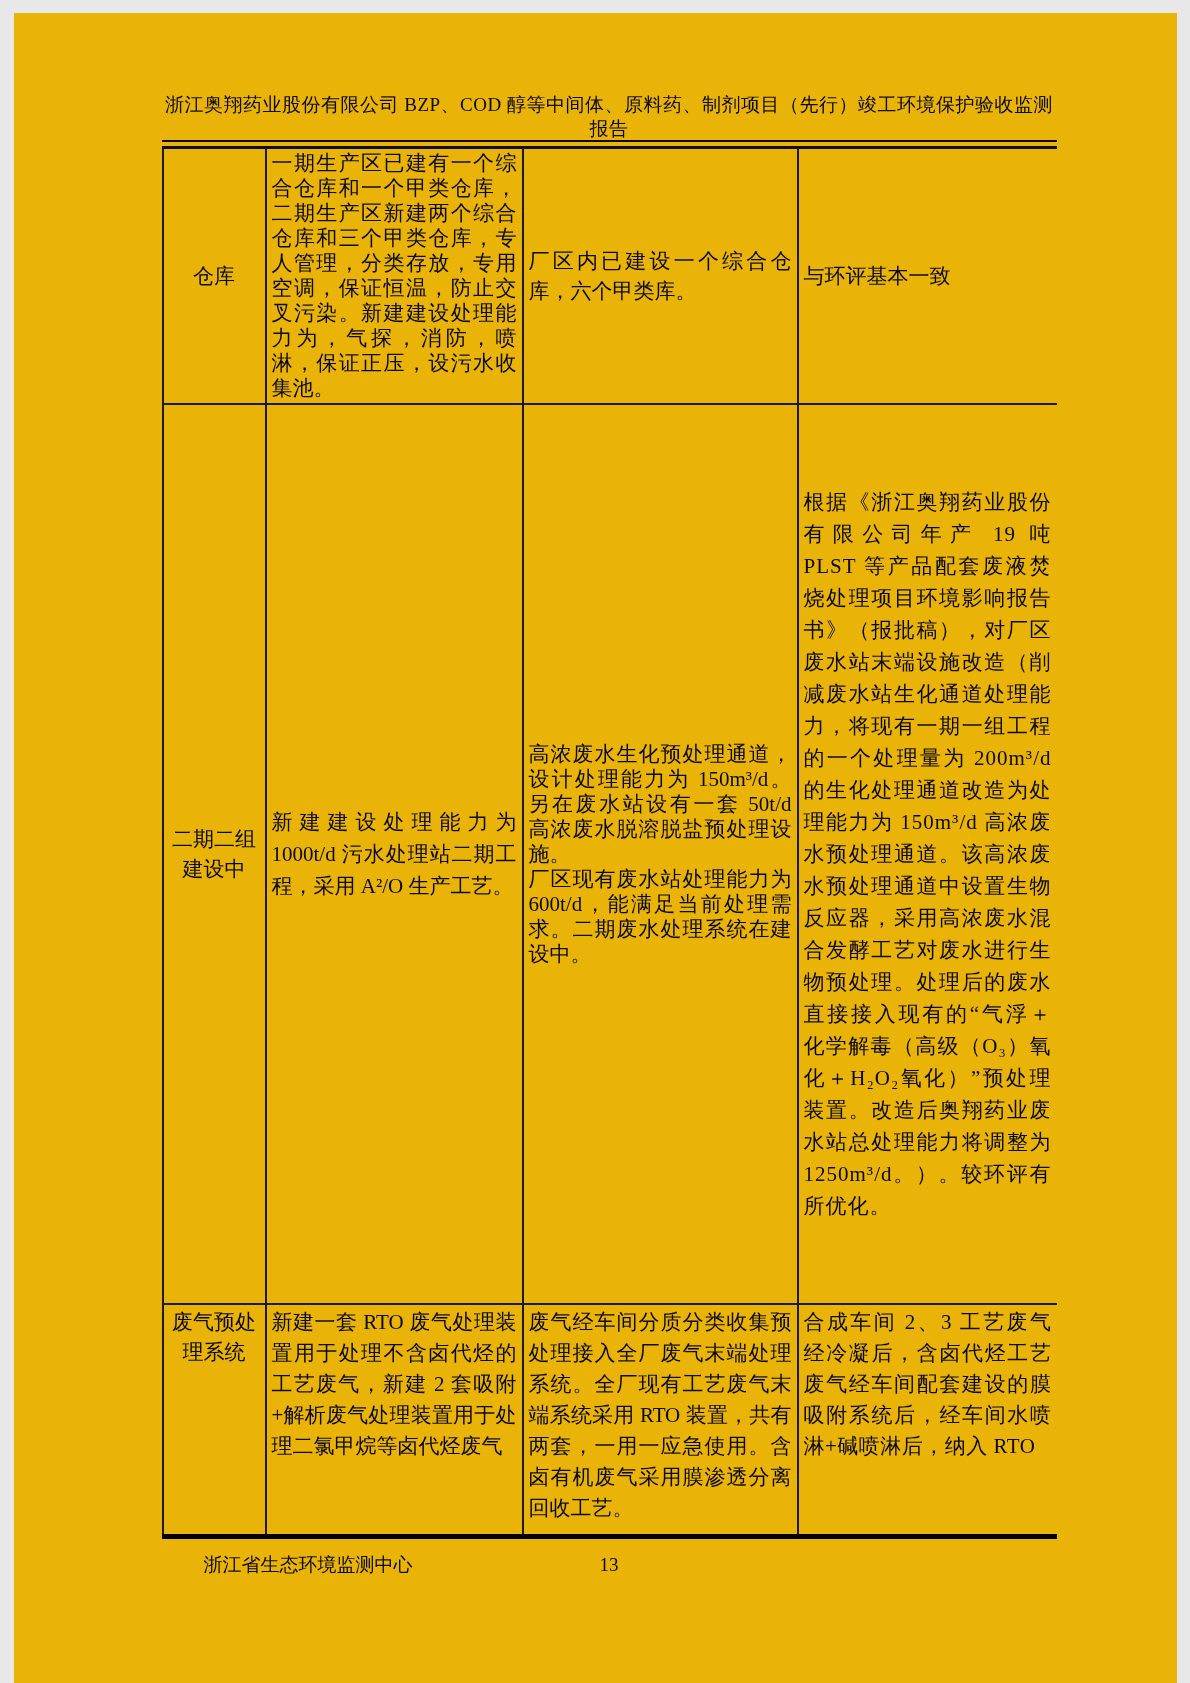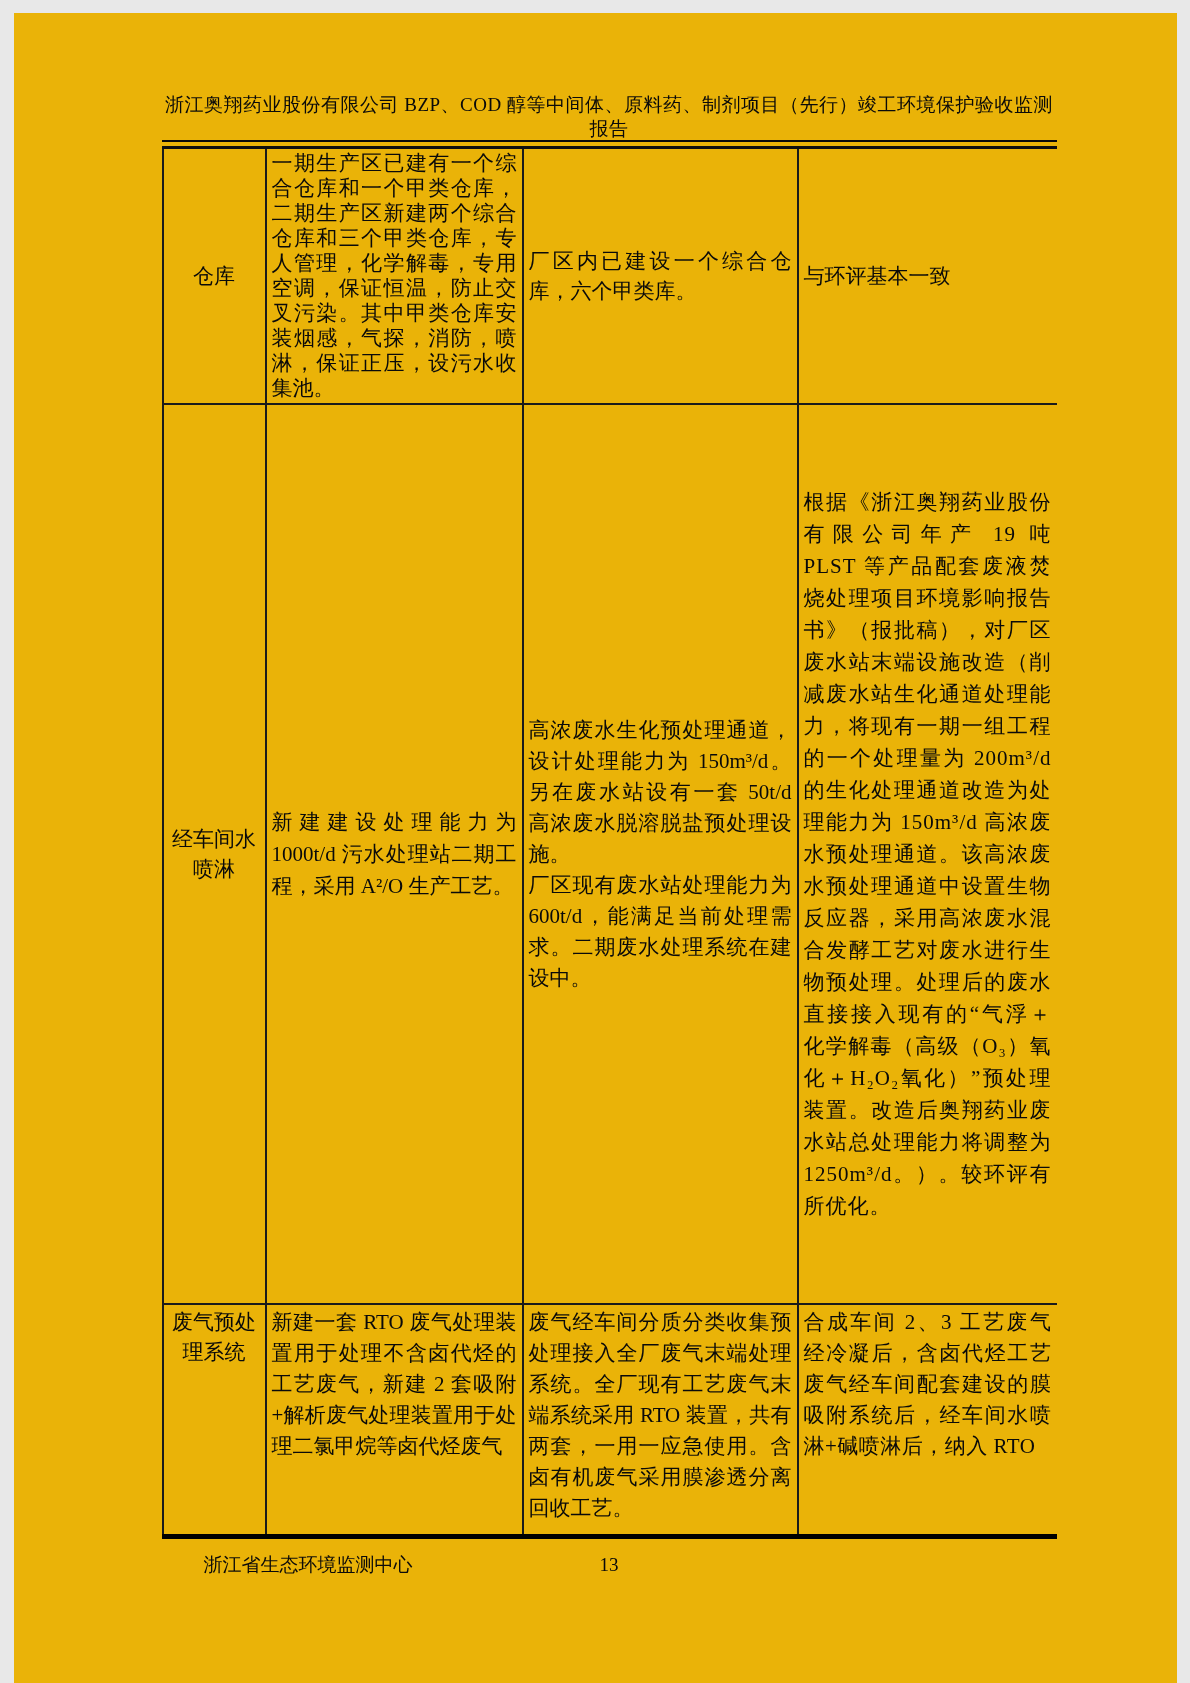--- a/index.html
+++ b/index.html
@@ -101,7 +101,7 @@
 
       <tr style="height:204px;">
         <td class="cat">仓库</td>
-        <td class="body r2c2">一期生产区已建有一个综合仓库和一个甲类仓库，二期生产区新建两个综合仓库和三个甲类仓库，专人管理，化学解毒，专用空调，保证恒温，防止交叉污染。其中甲类仓库安装烟感，气探，消防，喷淋，保证正压，设污水收集池。</td>
+        <td class="body r2c2">一期生产区已建有一个综合仓库和一个甲类仓库，二期生产区新建两个综合仓库和三个甲类仓库，专人管理，分类存放，专用空调，保证恒温，防止交叉污染。新建建设处理能力为，气探，消防，喷淋，保证正压，设污水收集池。</td>
         <td class="body r2c3">厂区内已建设一个综合仓库，六个甲类库。</td>
         <td class="r2c4">与环评基本一致</td>
       </tr>

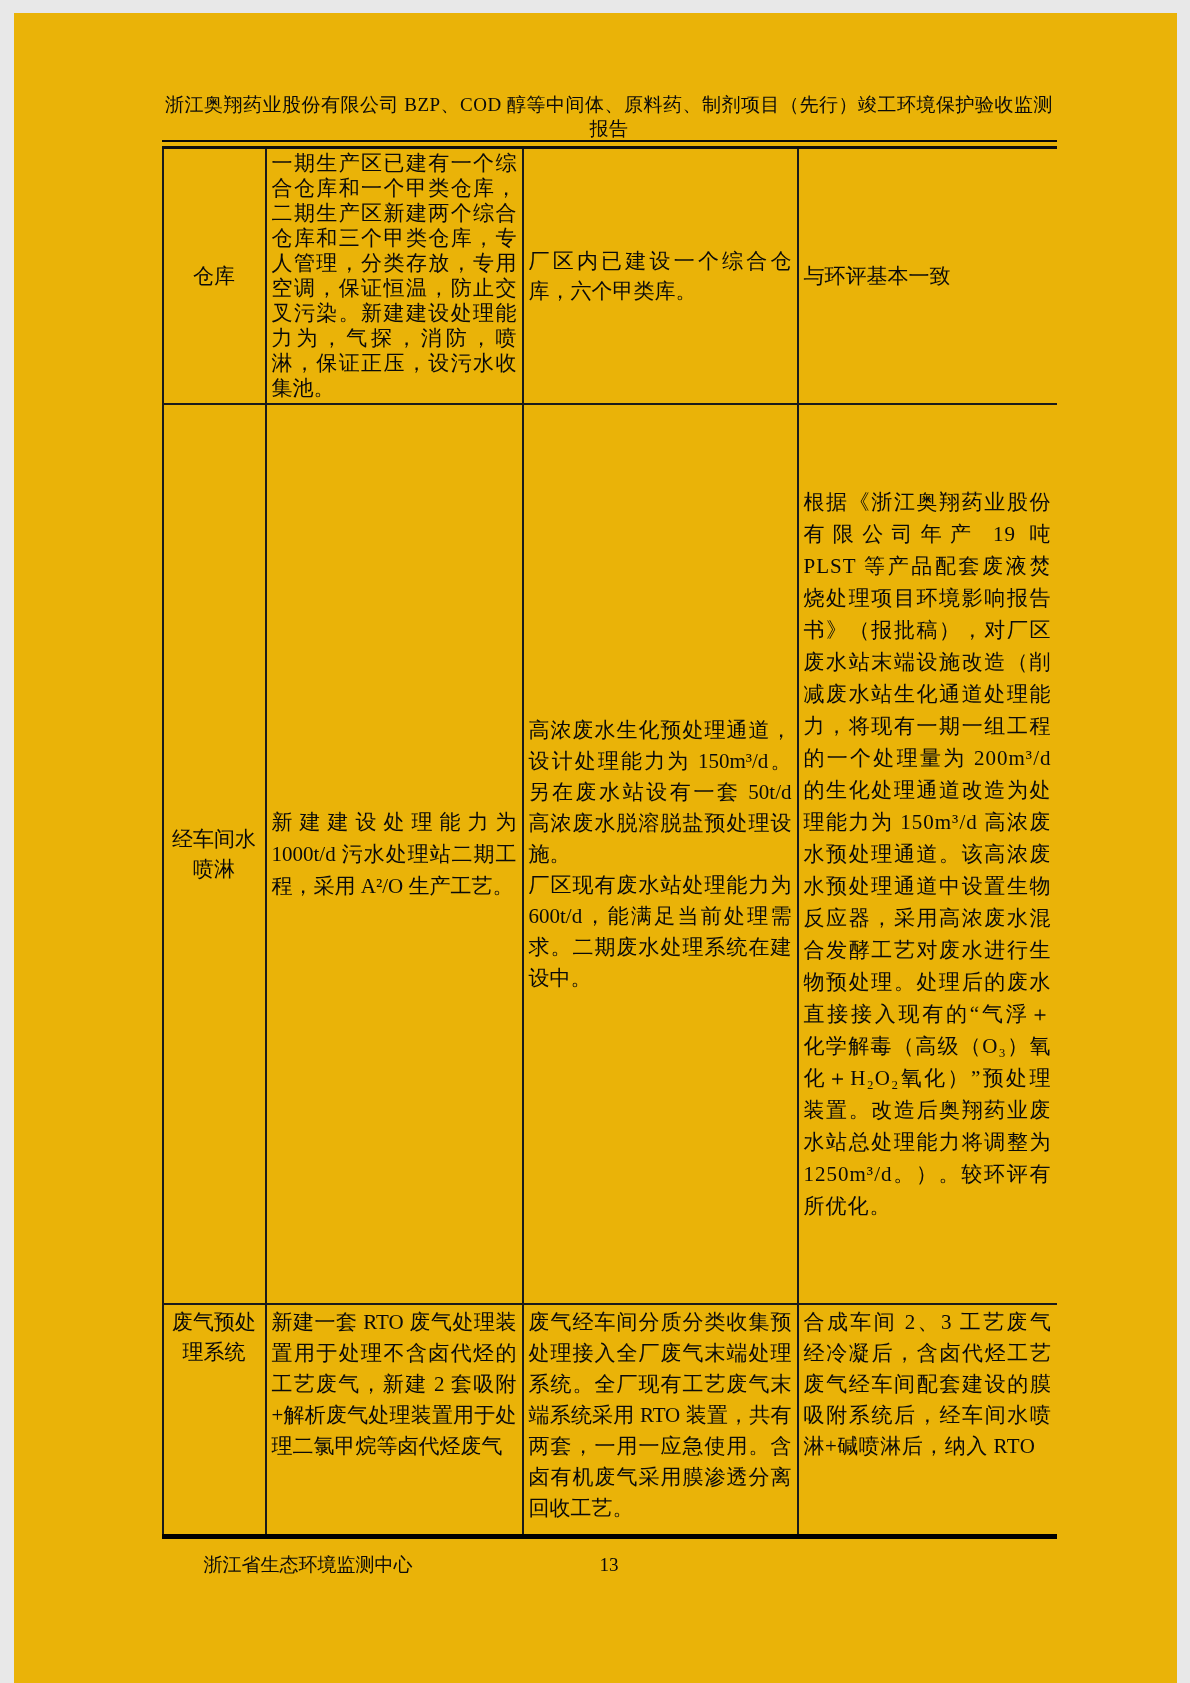--- a/index.html
+++ b/index.html
@@ -57,7 +57,7 @@
   td.r2c4 { }
 
   td.r3c2 { line-height:32px; }
-  td.r3c3 { font-size:20px; line-height:31px; }
+  td.r3c3 { font-size:20px; line-height:25px; }
   td.r3c3 .para2 { margin-top:0; }
   td.r3c4 {
     vertical-align:top;

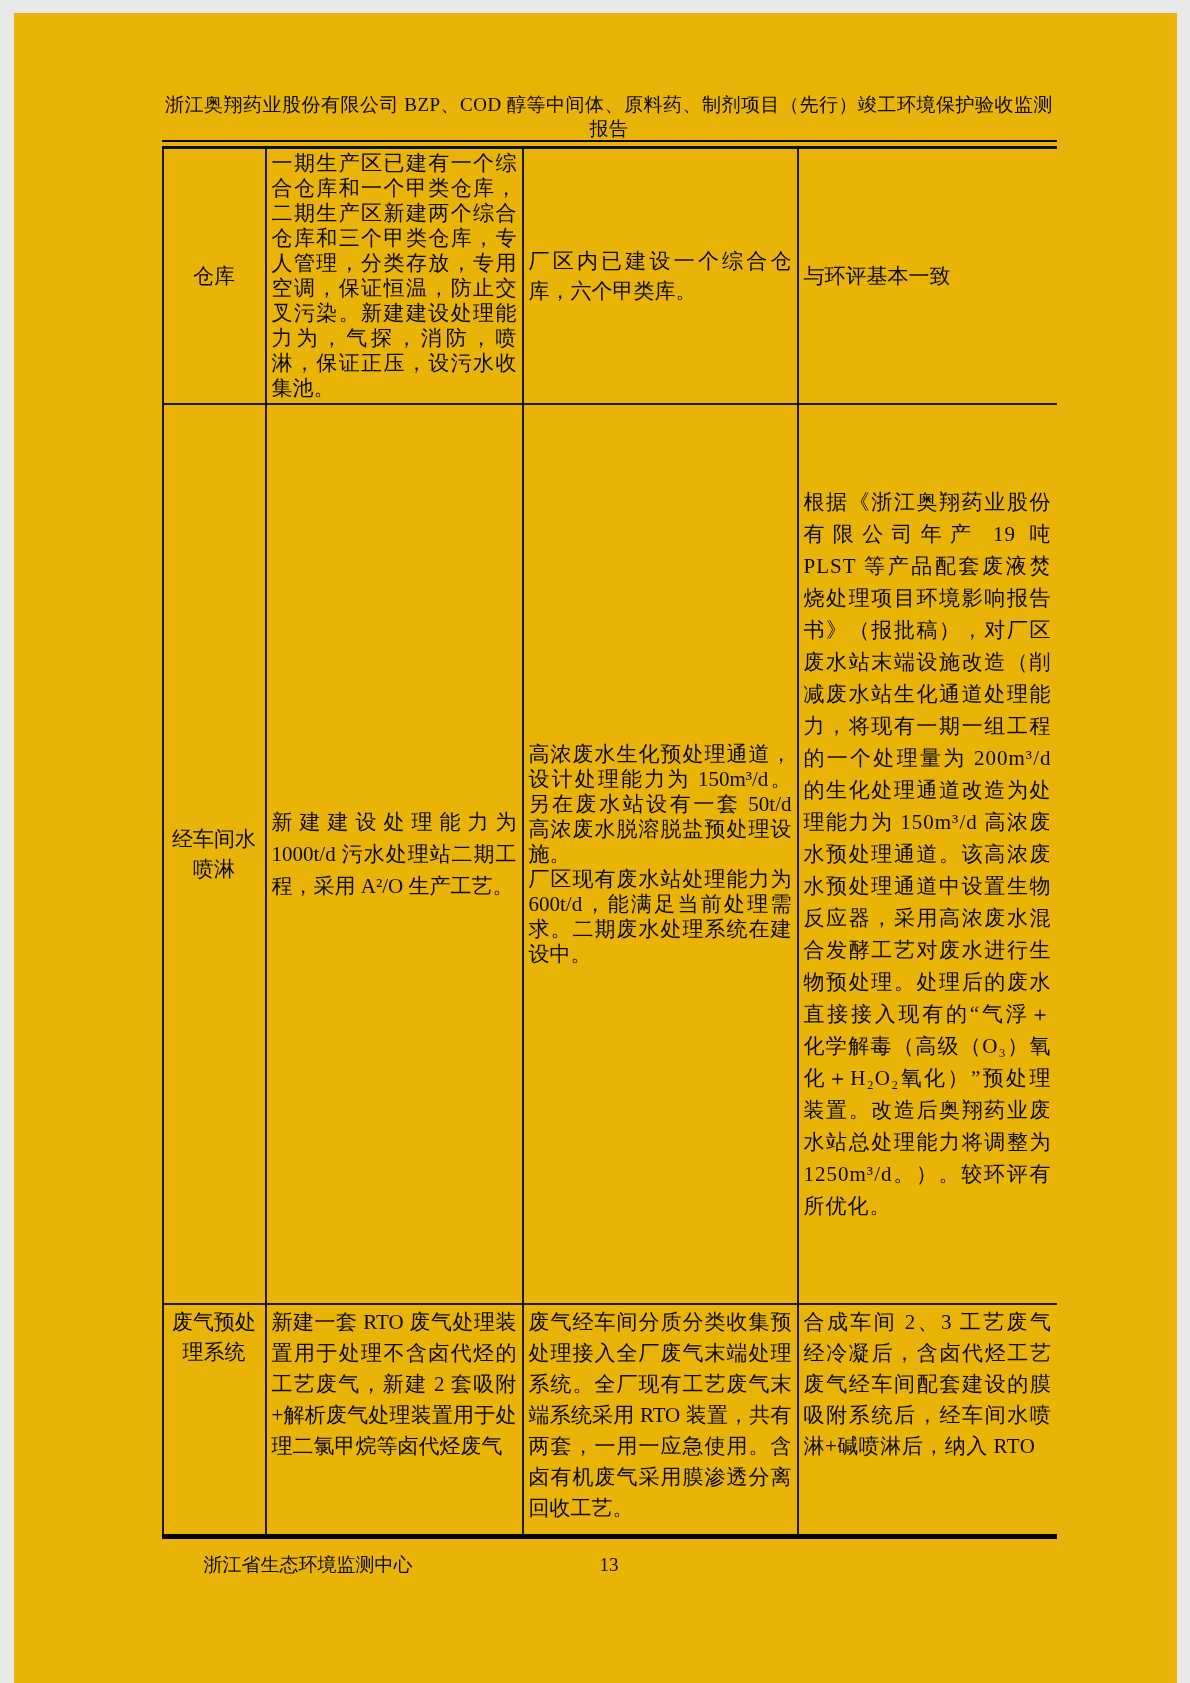--- a/index.html
+++ b/index.html
@@ -107,7 +107,7 @@
       </tr>
 
       <tr style="height:900px;">
-        <td class="cat">经车间水喷淋</td>
+        <td class="cat">二期二组建设中</td>
         <td class="body r3c2">新建建设处理能力为 1000t/d 污水处理站二期工程，采用 A²/O 生产工艺。</td>
         <td class="body r3c3">
           <div class="para1">高浓废水生化预处理通道，设计处理能力为 150m³/d。另在废水站设有一套 50t/d 高浓废水脱溶脱盐预处理设施。</div>

